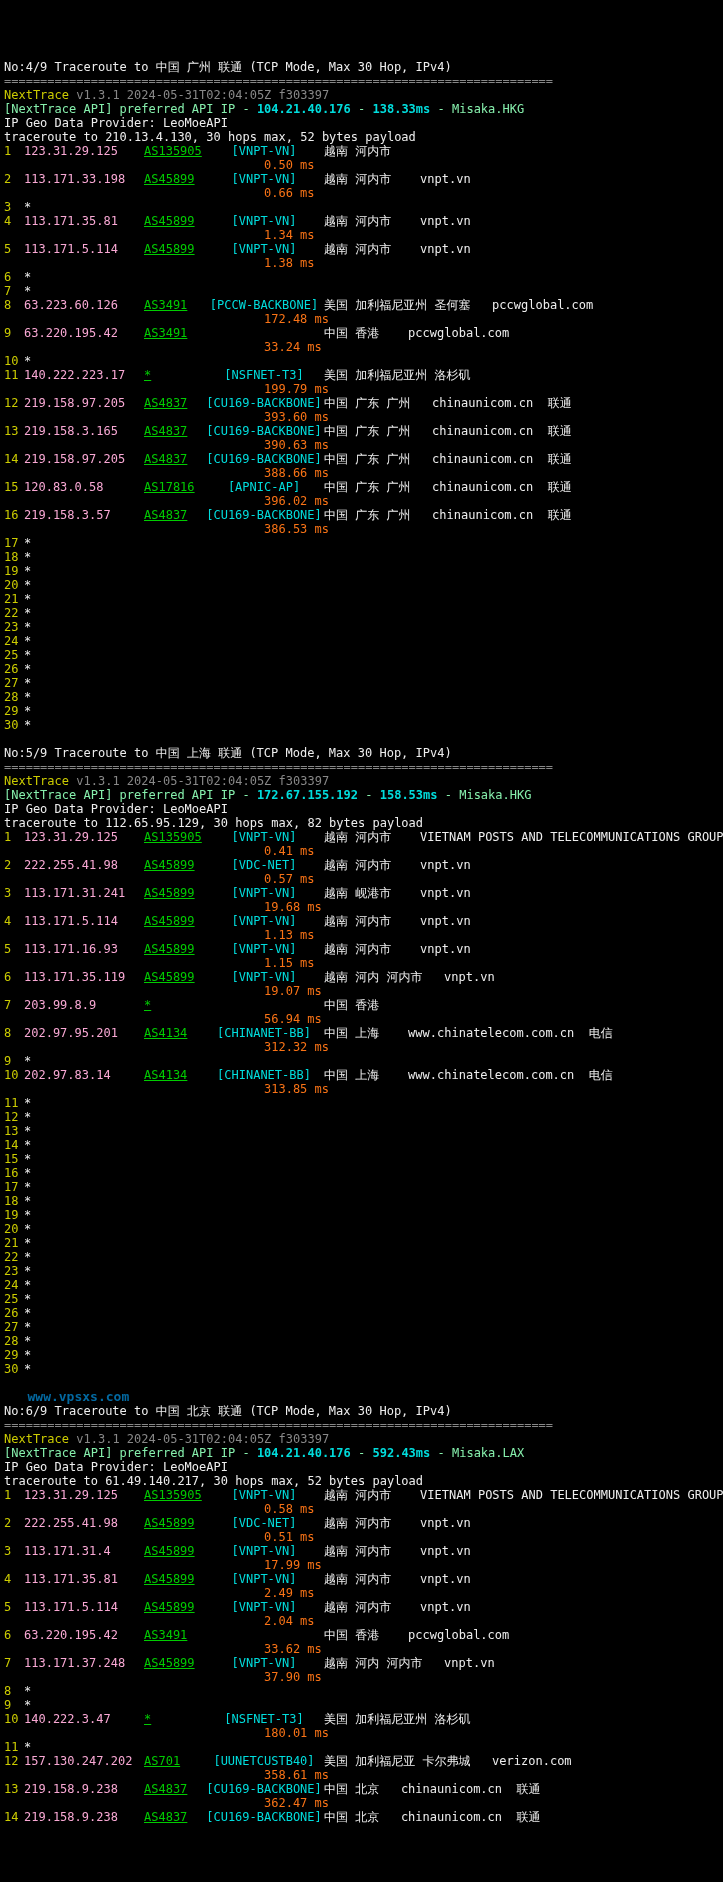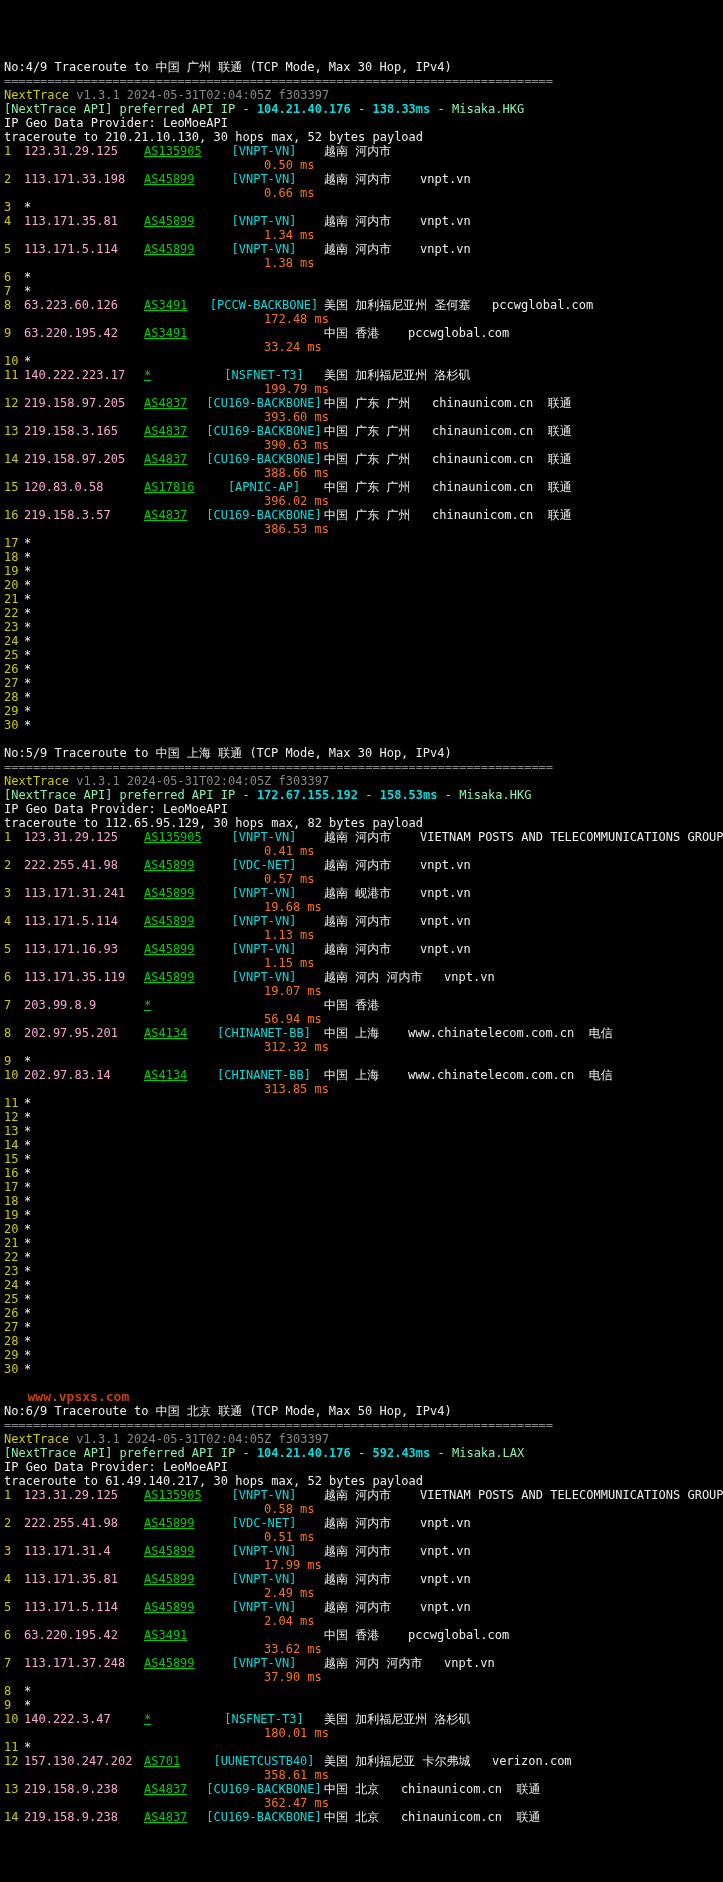--- a/index.html
+++ b/index.html
@@ -42,7 +42,7 @@
 <span class="yellow">NextTrace</span> <span class="gray">v1.3.1 2024-05-31T02:04:05Z f303397</span>
 <span class="green">[NextTrace API] preferred API IP - </span><span class="cyan">104.21.40.176</span><span class="green"> - </span><span class="cyan">138.33ms</span><span class="green"> - Misaka.HKG</span>
 <span class="white">IP Geo Data Provider: LeoMoeAPI</span>
-<span class="white">traceroute to 210.21.10.130, 30 hops max, 52 bytes payload</span>
+<span class="white">traceroute to 210.13.4.130, 30 hops max, 52 bytes payload</span>
 <span class="row"><span class="hop">1</span><span class="ip">123.31.29.125</span><span class="as">AS135905</span><span class="org">[VNPT-VN]</span><span class="loc">越南 河内市</span></span><span class="row"><span class="ms">0.50 ms</span></span><span class="row"><span class="hop">2</span><span class="ip">113.171.33.198</span><span class="as">AS45899</span><span class="org">[VNPT-VN]</span><span class="loc">越南 河内市    vnpt.vn</span></span><span class="row"><span class="ms">0.66 ms</span></span><span class="row"><span class="hop">3</span><span class="white">*</span></span><span class="row"><span class="hop">4</span><span class="ip">113.171.35.81</span><span class="as">AS45899</span><span class="org">[VNPT-VN]</span><span class="loc">越南 河内市    vnpt.vn</span></span><span class="row"><span class="ms">1.34 ms</span></span><span class="row"><span class="hop">5</span><span class="ip">113.171.5.114</span><span class="as">AS45899</span><span class="org">[VNPT-VN]</span><span class="loc">越南 河内市    vnpt.vn</span></span><span class="row"><span class="ms">1.38 ms</span></span><span class="row"><span class="hop">6</span><span class="white">*</span></span><span class="row"><span class="hop">7</span><span class="white">*</span></span><span class="row"><span class="hop">8</span><span class="ip">63.223.60.126</span><span class="as">AS3491</span><span class="org">[PCCW-BACKBONE]</span><span class="loc">美国 加利福尼亚州 圣何塞   pccwglobal.com</span></span><span class="row"><span class="ms">172.48 ms</span></span><span class="row"><span class="hop">9</span><span class="ip">63.220.195.42</span><span class="as">AS3491</span><span class="org"></span><span class="loc">中国 香港    pccwglobal.com</span></span><span class="row"><span class="ms">33.24 ms</span></span><span class="row"><span class="hop">10</span><span class="white">*</span></span><span class="row"><span class="hop">11</span><span class="ip">140.222.223.17</span><span class="as">*</span><span class="org">[NSFNET-T3]</span><span class="loc">美国 加利福尼亚州 洛杉矶</span></span><span class="row"><span class="ms">199.79 ms</span></span><span class="row"><span class="hop">12</span><span class="ip">219.158.97.205</span><span class="as">AS4837</span><span class="org">[CU169-BACKBONE]</span><span class="loc">中国 广东 广州   chinaunicom.cn  联通</span></span><span class="row"><span class="ms">393.60 ms</span></span><span class="row"><span class="hop">13</span><span class="ip">219.158.3.165</span><span class="as">AS4837</span><span class="org">[CU169-BACKBONE]</span><span class="loc">中国 广东 广州   chinaunicom.cn  联通</span></span><span class="row"><span class="ms">390.63 ms</span></span><span class="row"><span class="hop">14</span><span class="ip">219.158.97.205</span><span class="as">AS4837</span><span class="org">[CU169-BACKBONE]</span><span class="loc">中国 广东 广州   chinaunicom.cn  联通</span></span><span class="row"><span class="ms">388.66 ms</span></span><span class="row"><span class="hop">15</span><span class="ip">120.83.0.58</span><span class="as">AS17816</span><span class="org">[APNIC-AP]</span><span class="loc">中国 广东 广州   chinaunicom.cn  联通</span></span><span class="row"><span class="ms">396.02 ms</span></span><span class="row"><span class="hop">16</span><span class="ip">219.158.3.57</span><span class="as">AS4837</span><span class="org">[CU169-BACKBONE]</span><span class="loc">中国 广东 广州   chinaunicom.cn  联通</span></span><span class="row"><span class="ms">386.53 ms</span></span><span class="row"><span class="hop">17</span><span class="white">*</span></span><span class="row"><span class="hop">18</span><span class="white">*</span></span><span class="row"><span class="hop">19</span><span class="white">*</span></span><span class="row"><span class="hop">20</span><span class="white">*</span></span><span class="row"><span class="hop">21</span><span class="white">*</span></span><span class="row"><span class="hop">22</span><span class="white">*</span></span><span class="row"><span class="hop">23</span><span class="white">*</span></span><span class="row"><span class="hop">24</span><span class="white">*</span></span><span class="row"><span class="hop">25</span><span class="white">*</span></span><span class="row"><span class="hop">26</span><span class="white">*</span></span><span class="row"><span class="hop">27</span><span class="white">*</span></span><span class="row"><span class="hop">28</span><span class="white">*</span></span><span class="row"><span class="hop">29</span><span class="white">*</span></span><span class="row"><span class="hop">30</span><span class="white">*</span></span>
 <span class="white">No:5/9 Traceroute to 中国 上海 联通 (TCP Mode, Max 30 Hop, IPv4)</span>
 <span class="gray">============================================================================</span>

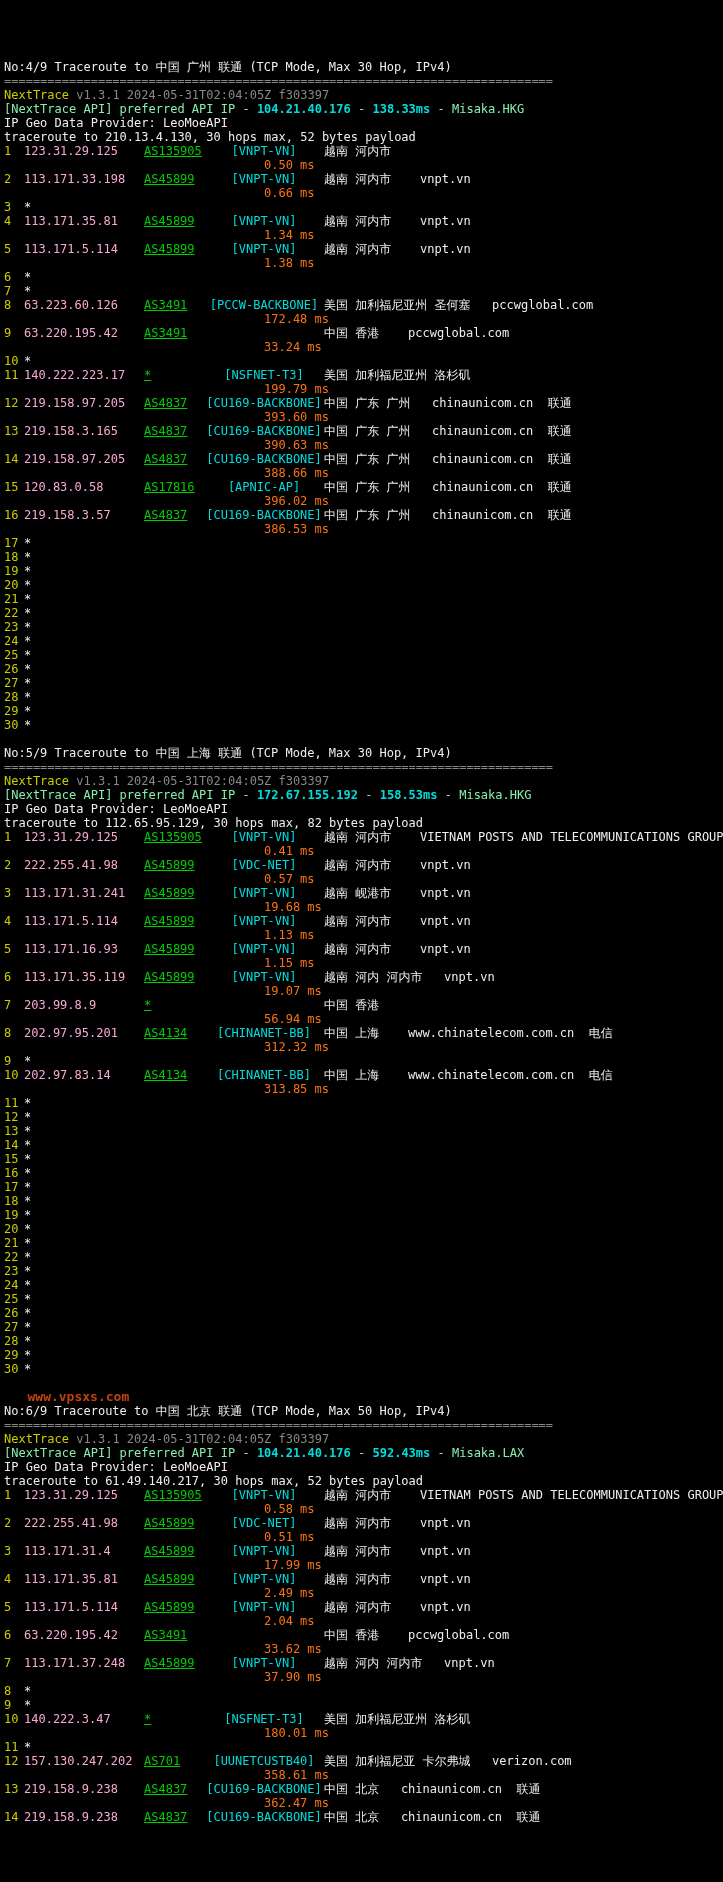--- a/index.html
+++ b/index.html
@@ -20,7 +20,7 @@
   .yellow { color: #cc0; }
   .green { color: #86efac; }
   .watermark {
-    color: #c2410c;
+    color: #0369a1;
     font-weight: bold;
     font-size: 13px;
   }

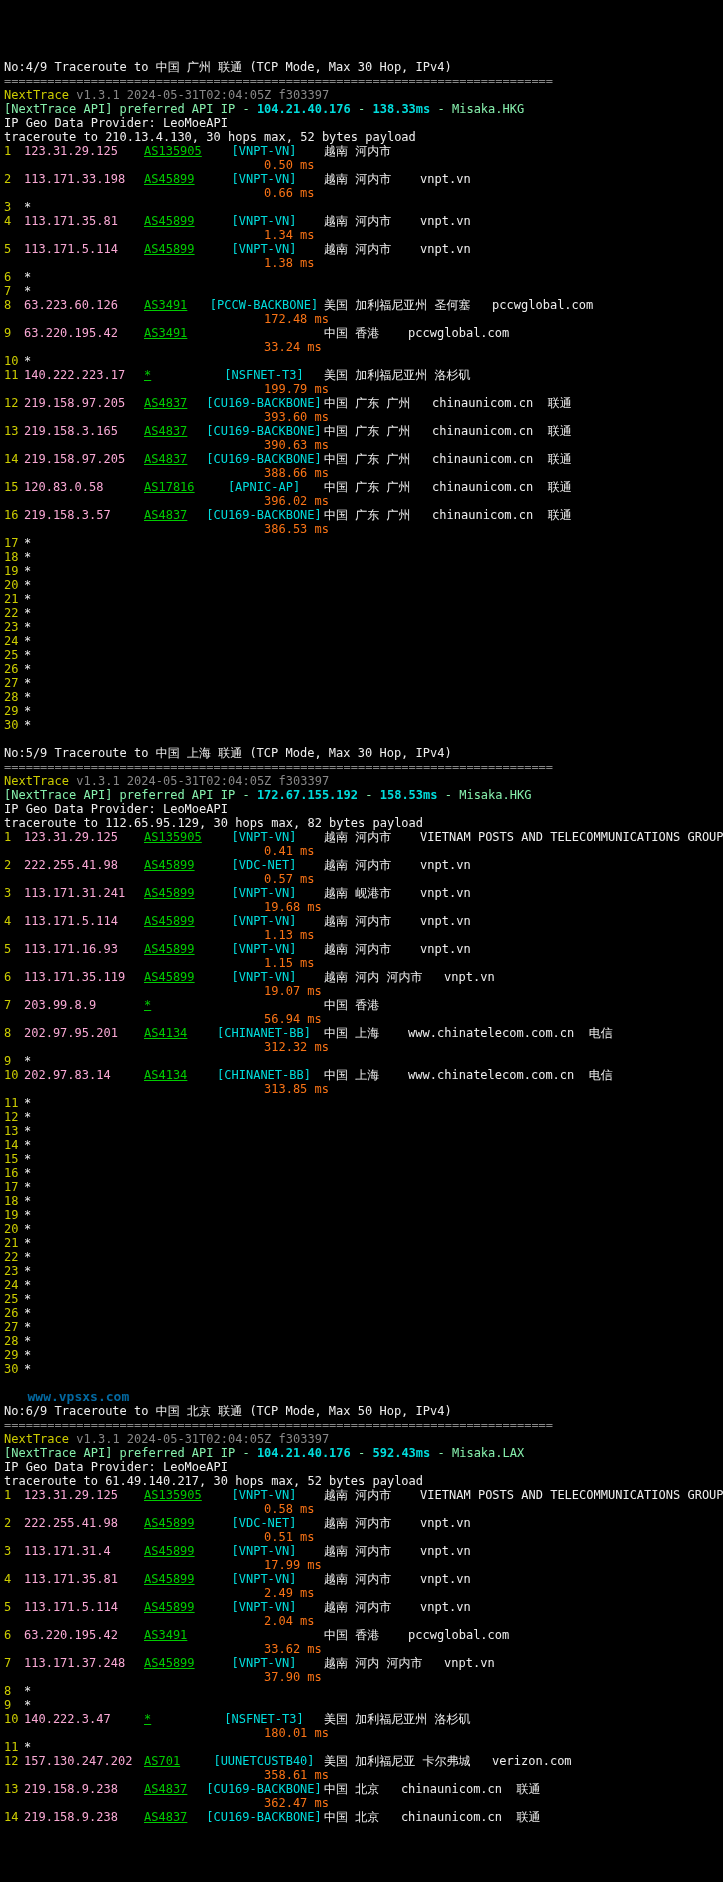--- a/index.html
+++ b/index.html
@@ -52,7 +52,7 @@
 <span class="white">traceroute to 112.65.95.129, 30 hops max, 82 bytes payload</span>
 <span class="row"><span class="hop">1</span><span class="ip">123.31.29.125</span><span class="as">AS135905</span><span class="org">[VNPT-VN]</span><span class="loc">越南 河内市    VIETNAM POSTS AND TELECOMMUNICATIONS GROUP</span></span><span class="row"><span class="ms">0.41 ms</span></span><span class="row"><span class="hop">2</span><span class="ip">222.255.41.98</span><span class="as">AS45899</span><span class="org">[VDC-NET]</span><span class="loc">越南 河内市    vnpt.vn</span></span><span class="row"><span class="ms">0.57 ms</span></span><span class="row"><span class="hop">3</span><span class="ip">113.171.31.241</span><span class="as">AS45899</span><span class="org">[VNPT-VN]</span><span class="loc">越南 岘港市    vnpt.vn</span></span><span class="row"><span class="ms">19.68 ms</span></span><span class="row"><span class="hop">4</span><span class="ip">113.171.5.114</span><span class="as">AS45899</span><span class="org">[VNPT-VN]</span><span class="loc">越南 河内市    vnpt.vn</span></span><span class="row"><span class="ms">1.13 ms</span></span><span class="row"><span class="hop">5</span><span class="ip">113.171.16.93</span><span class="as">AS45899</span><span class="org">[VNPT-VN]</span><span class="loc">越南 河内市    vnpt.vn</span></span><span class="row"><span class="ms">1.15 ms</span></span><span class="row"><span class="hop">6</span><span class="ip">113.171.35.119</span><span class="as">AS45899</span><span class="org">[VNPT-VN]</span><span class="loc">越南 河内 河内市   vnpt.vn</span></span><span class="row"><span class="ms">19.07 ms</span></span><span class="row"><span class="hop">7</span><span class="ip">203.99.8.9</span><span class="as">*</span><span class="org"></span><span class="loc">中国 香港</span></span><span class="row"><span class="ms">56.94 ms</span></span><span class="row"><span class="hop">8</span><span class="ip">202.97.95.201</span><span class="as">AS4134</span><span class="org">[CHINANET-BB]</span><span class="loc">中国 上海    www.chinatelecom.com.cn  电信</span></span><span class="row"><span class="ms">312.32 ms</span></span><span class="row"><span class="hop">9</span><span class="white">*</span></span><span class="row"><span class="hop">10</span><span class="ip">202.97.83.14</span><span class="as">AS4134</span><span class="org">[CHINANET-BB]</span><span class="loc">中国 上海    www.chinatelecom.com.cn  电信</span></span><span class="row"><span class="ms">313.85 ms</span></span><span class="row"><span class="hop">11</span><span class="white">*</span></span><span class="row"><span class="hop">12</span><span class="white">*</span></span><span class="row"><span class="hop">13</span><span class="white">*</span></span><span class="row"><span class="hop">14</span><span class="white">*</span></span><span class="row"><span class="hop">15</span><span class="white">*</span></span><span class="row"><span class="hop">16</span><span class="white">*</span></span><span class="row"><span class="hop">17</span><span class="white">*</span></span><span class="row"><span class="hop">18</span><span class="white">*</span></span><span class="row"><span class="hop">19</span><span class="white">*</span></span><span class="row"><span class="hop">20</span><span class="white">*</span></span><span class="row"><span class="hop">21</span><span class="white">*</span></span><span class="row"><span class="hop">22</span><span class="white">*</span></span><span class="row"><span class="hop">23</span><span class="white">*</span></span><span class="row"><span class="hop">24</span><span class="white">*</span></span><span class="row"><span class="hop">25</span><span class="white">*</span></span><span class="row"><span class="hop">26</span><span class="white">*</span></span><span class="row"><span class="hop">27</span><span class="white">*</span></span><span class="row"><span class="hop">28</span><span class="white">*</span></span><span class="row"><span class="hop">29</span><span class="white">*</span></span><span class="row"><span class="hop">30</span><span class="white">*</span></span>
 <span class="watermark">   www.vpsxs.com</span>
-<span class="white">No:6/9 Traceroute to 中国 北京 联通 (TCP Mode, Max 50 Hop, IPv4)</span>
+<span class="white">No:6/9 Traceroute to 中国 北京 联通 (TCP Mode, Max 30 Hop, IPv4)</span>
 <span class="gray">============================================================================</span>
 <span class="yellow">NextTrace</span> <span class="gray">v1.3.1 2024-05-31T02:04:05Z f303397</span>
 <span class="green">[NextTrace API] preferred API IP - </span><span class="cyan">104.21.40.176</span><span class="green"> - </span><span class="cyan">592.43ms</span><span class="green"> - Misaka.LAX</span>

